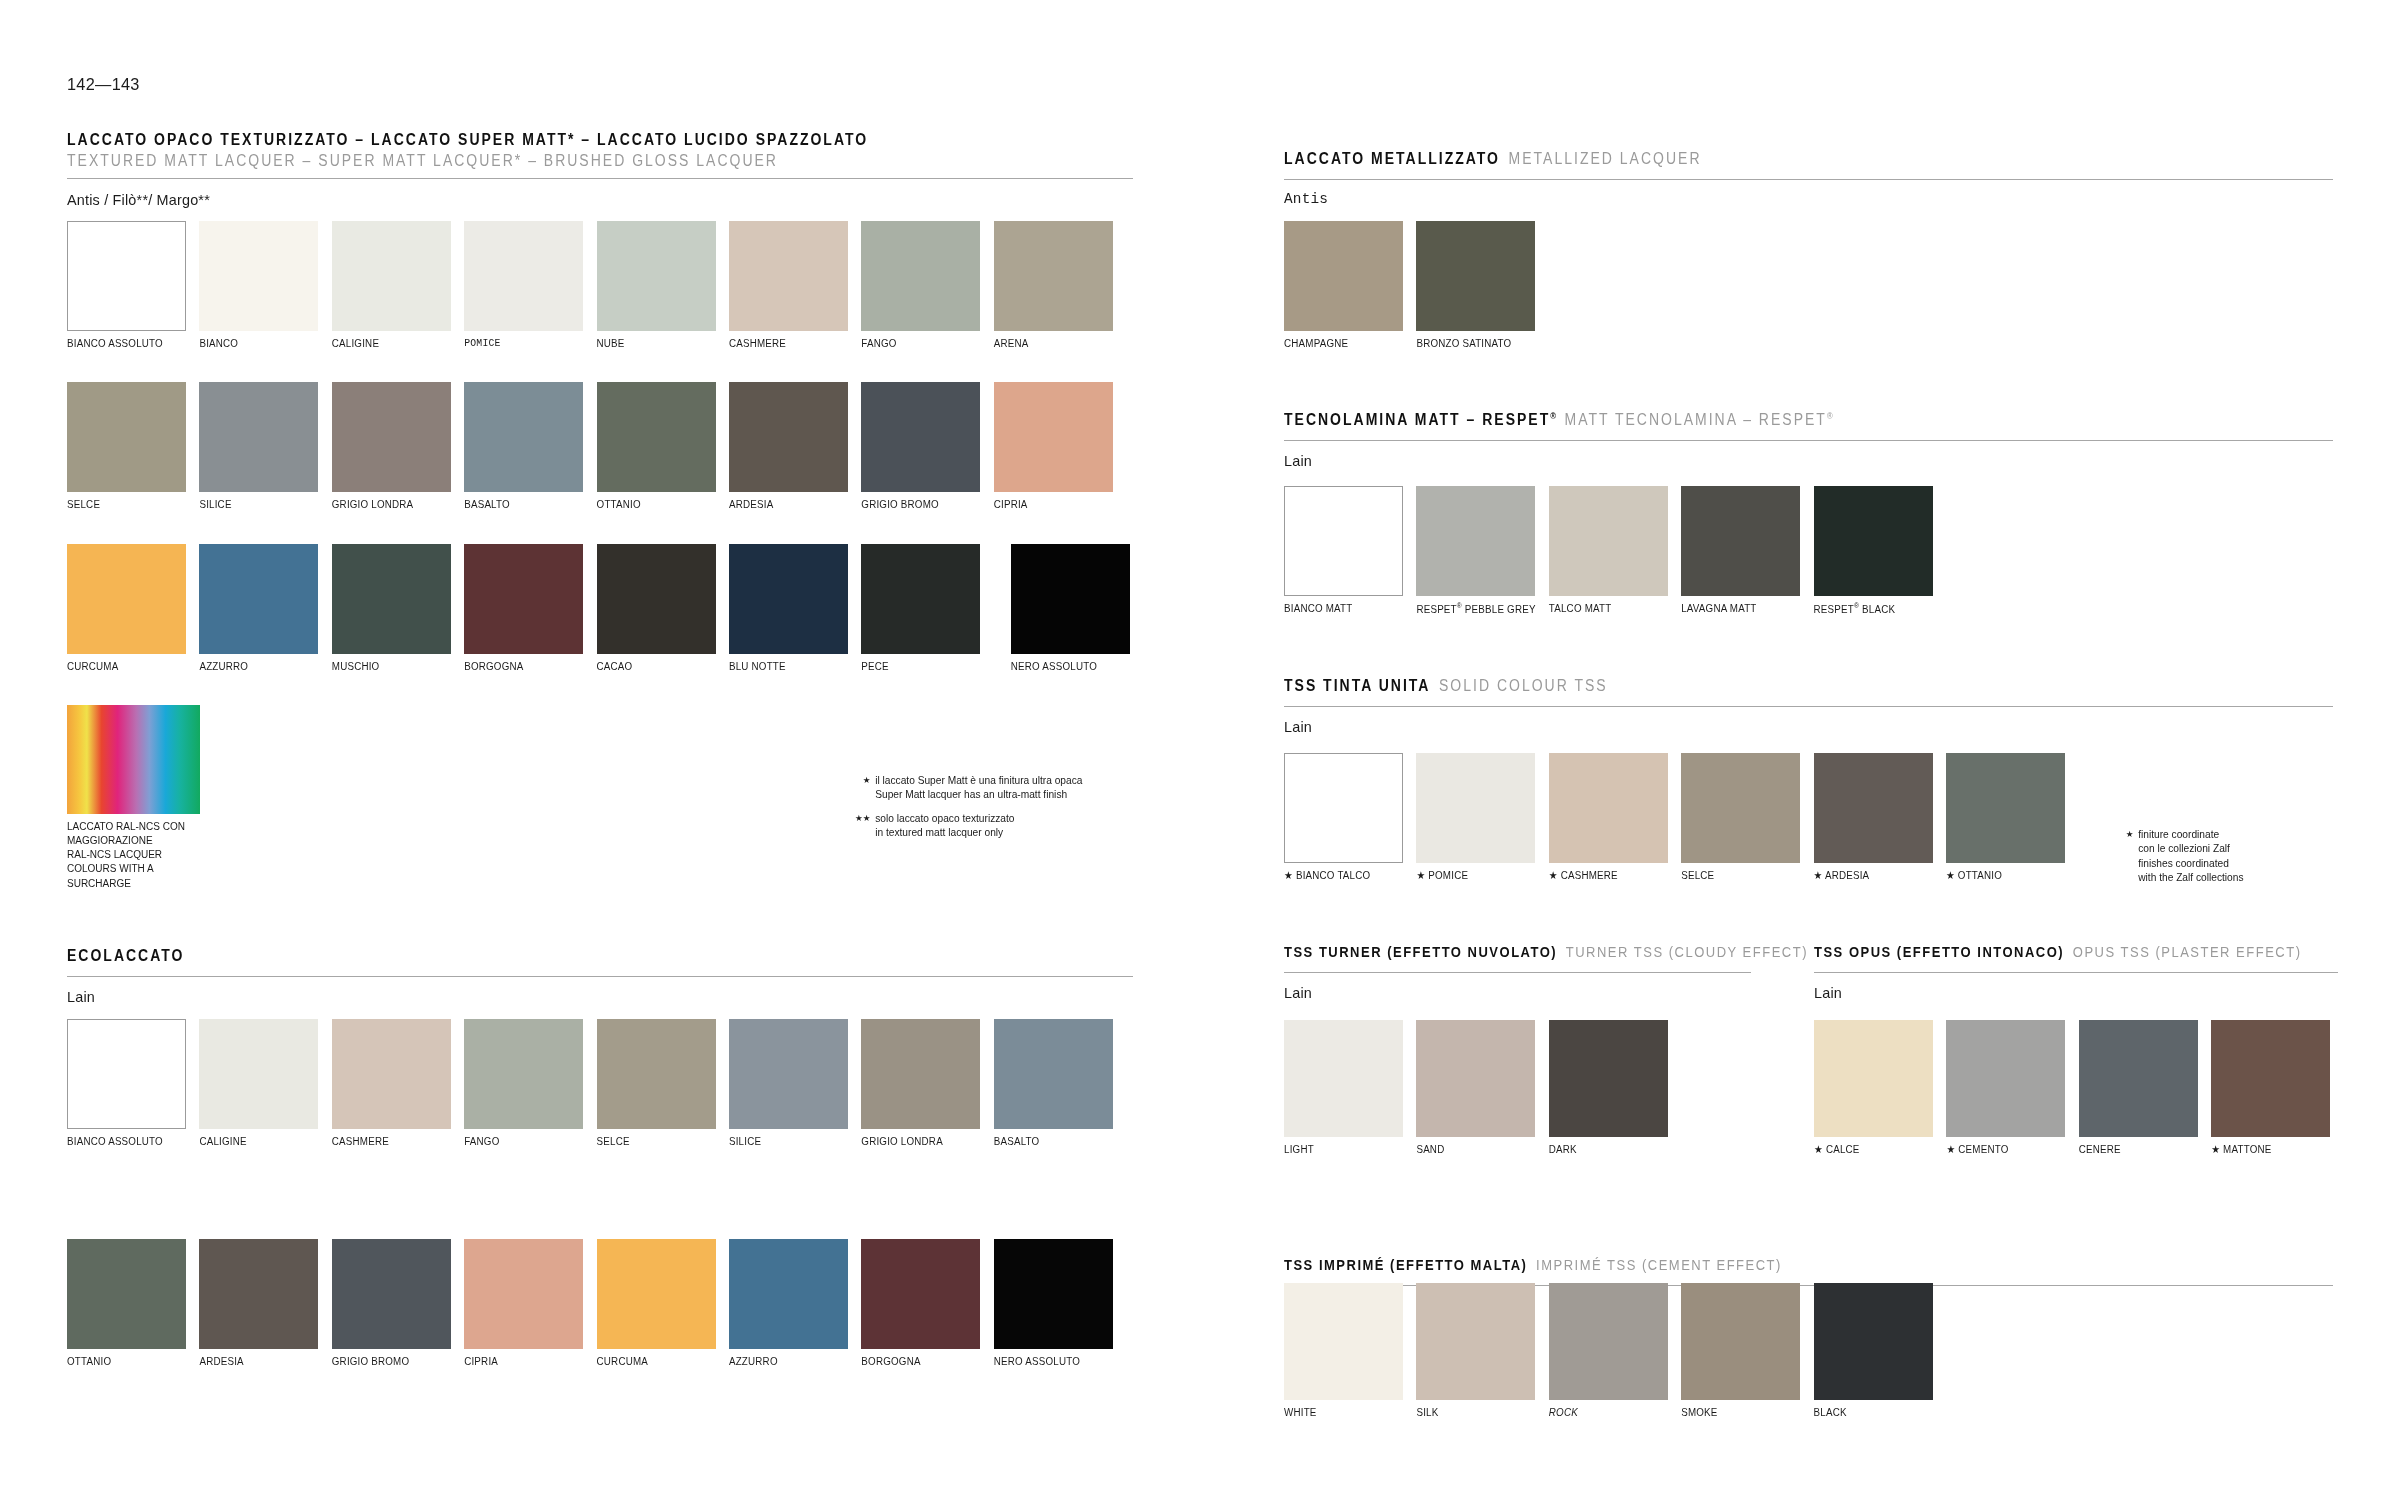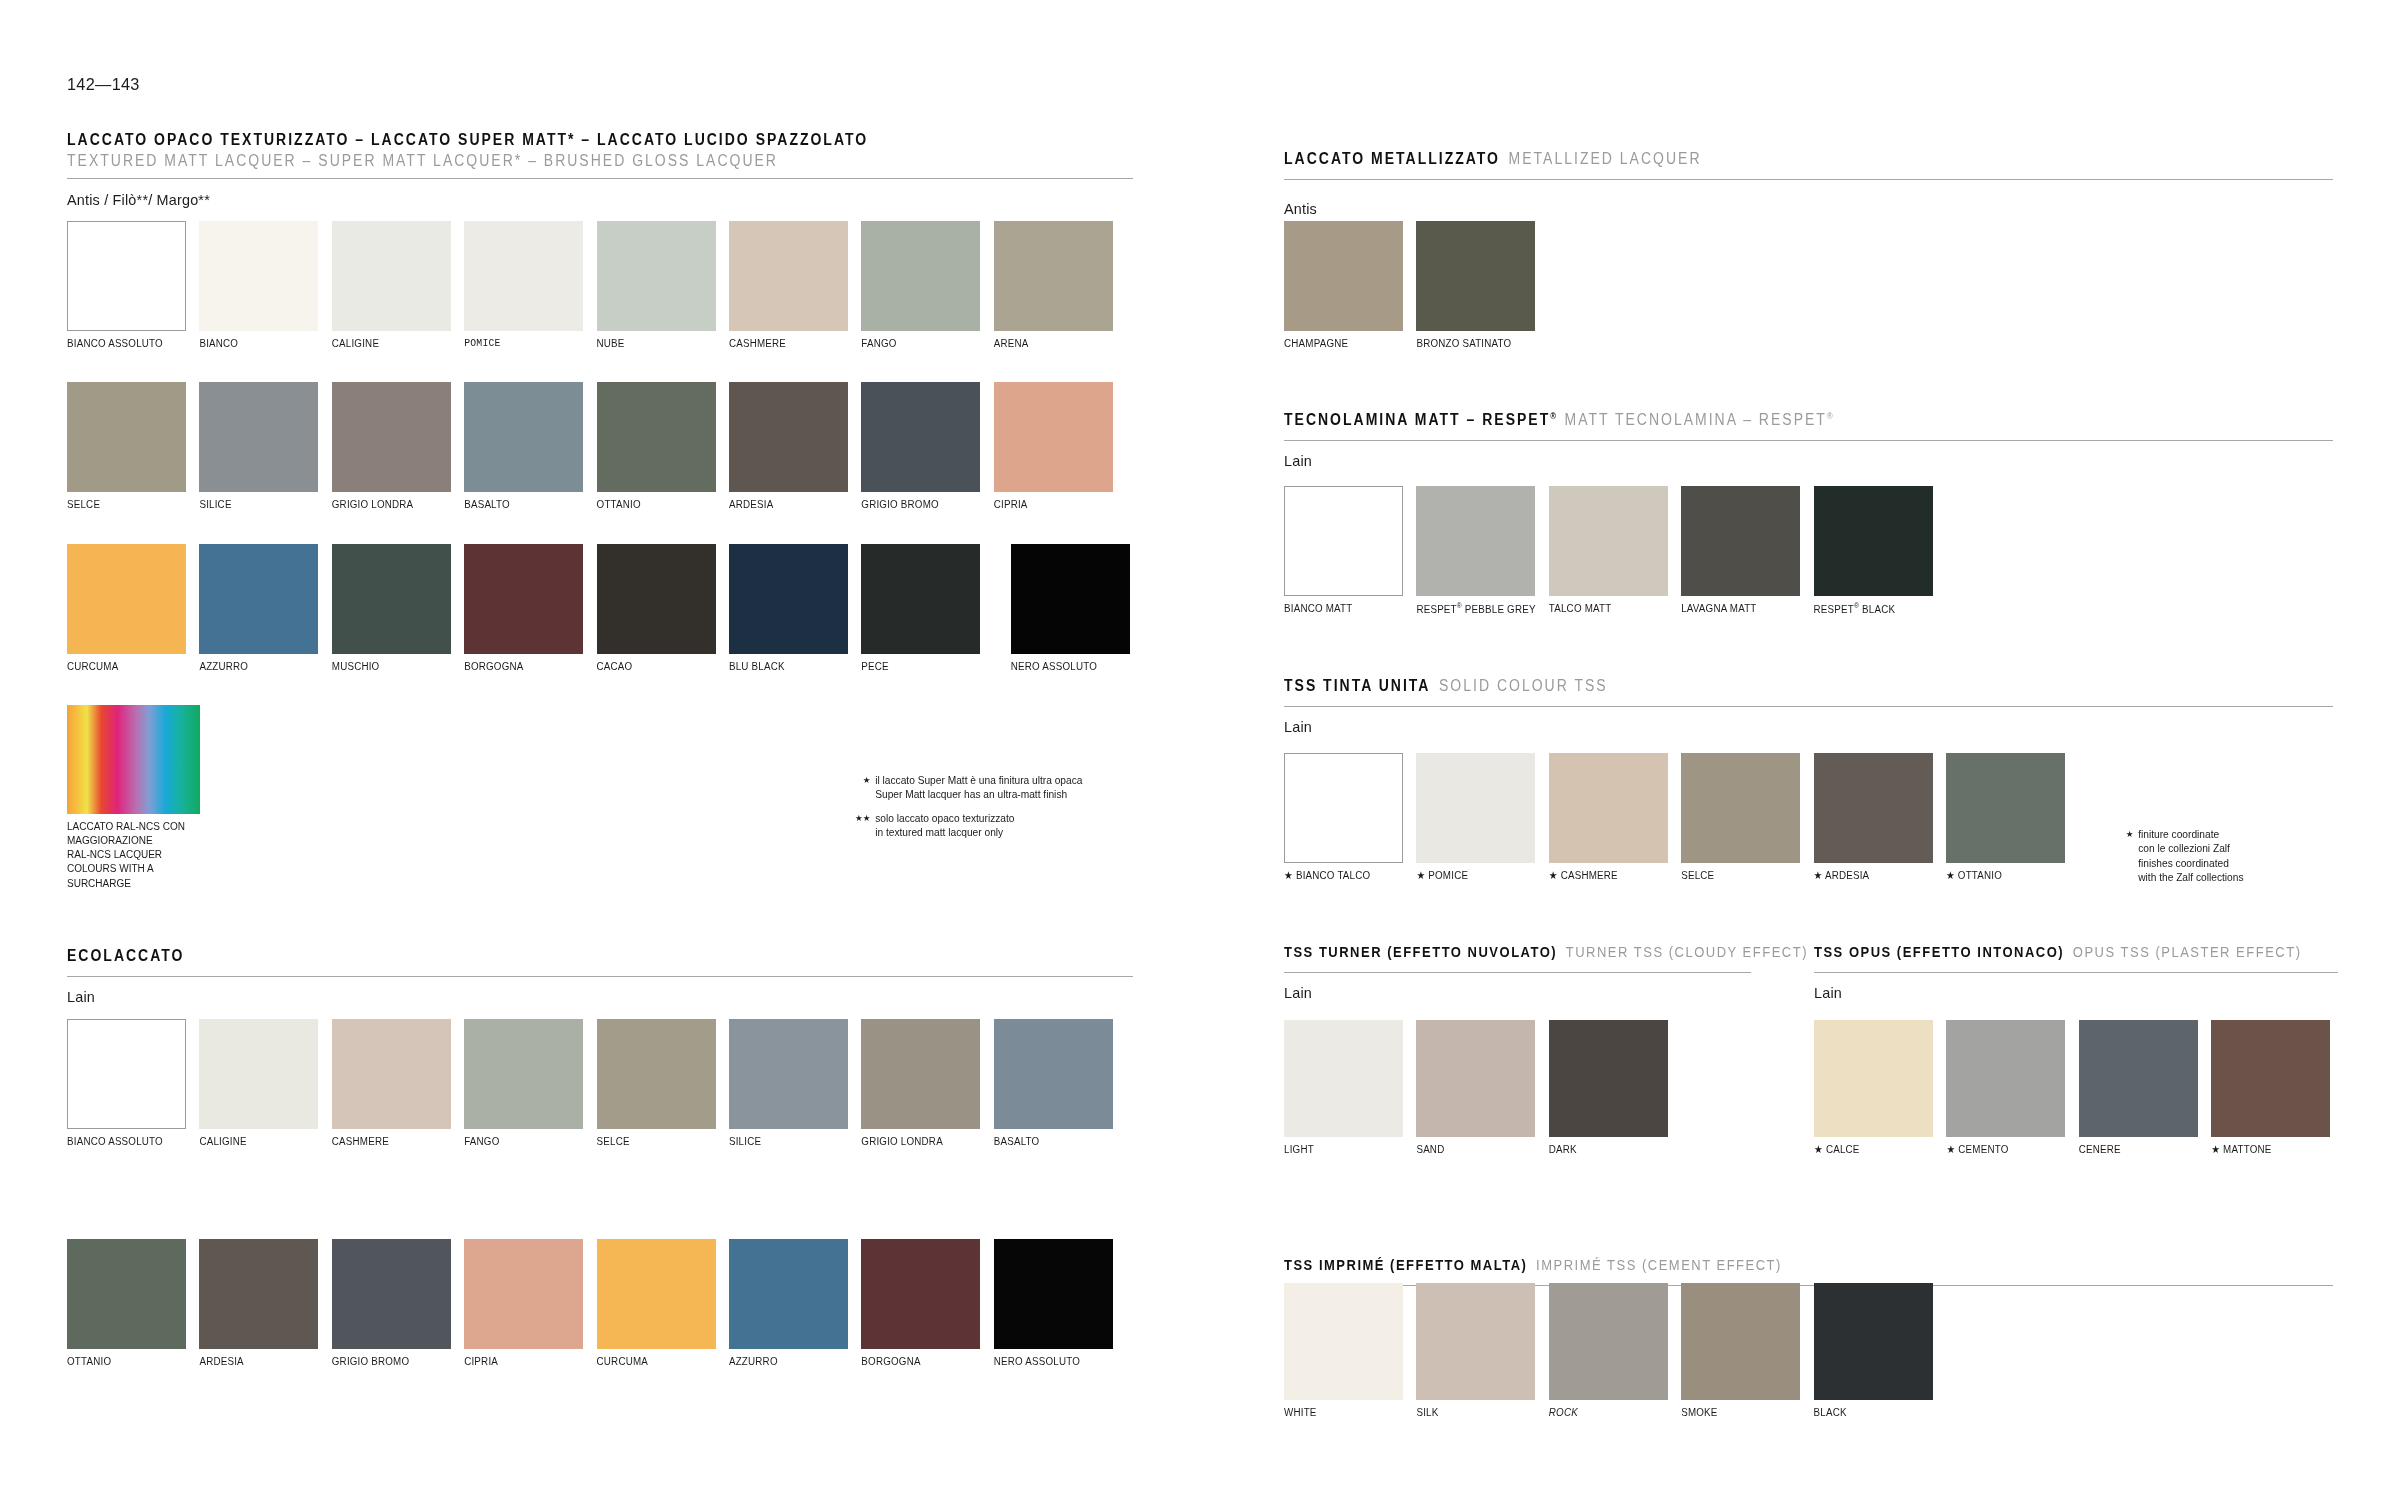--- a/index.html
+++ b/index.html
@@ -284,7 +284,7 @@
       <span class="en">METALLIZED LACQUER</span>
     </div>
     <div class="rule" style="margin-top:10.6px;"></div>
-    <div class="collection" style="margin-top:21px;">Antis</div>
+    <div class="collection" style="margin-top:11px;font-family:Liberation Mono, monospace;">Antis</div>
   </div>
   <div id="grid-metal-r0" class="grid" style="position:absolute;left:1284px;top:221px;width:269px;gap:13.4px;">
       <div class="cell" style="width: 119px;">

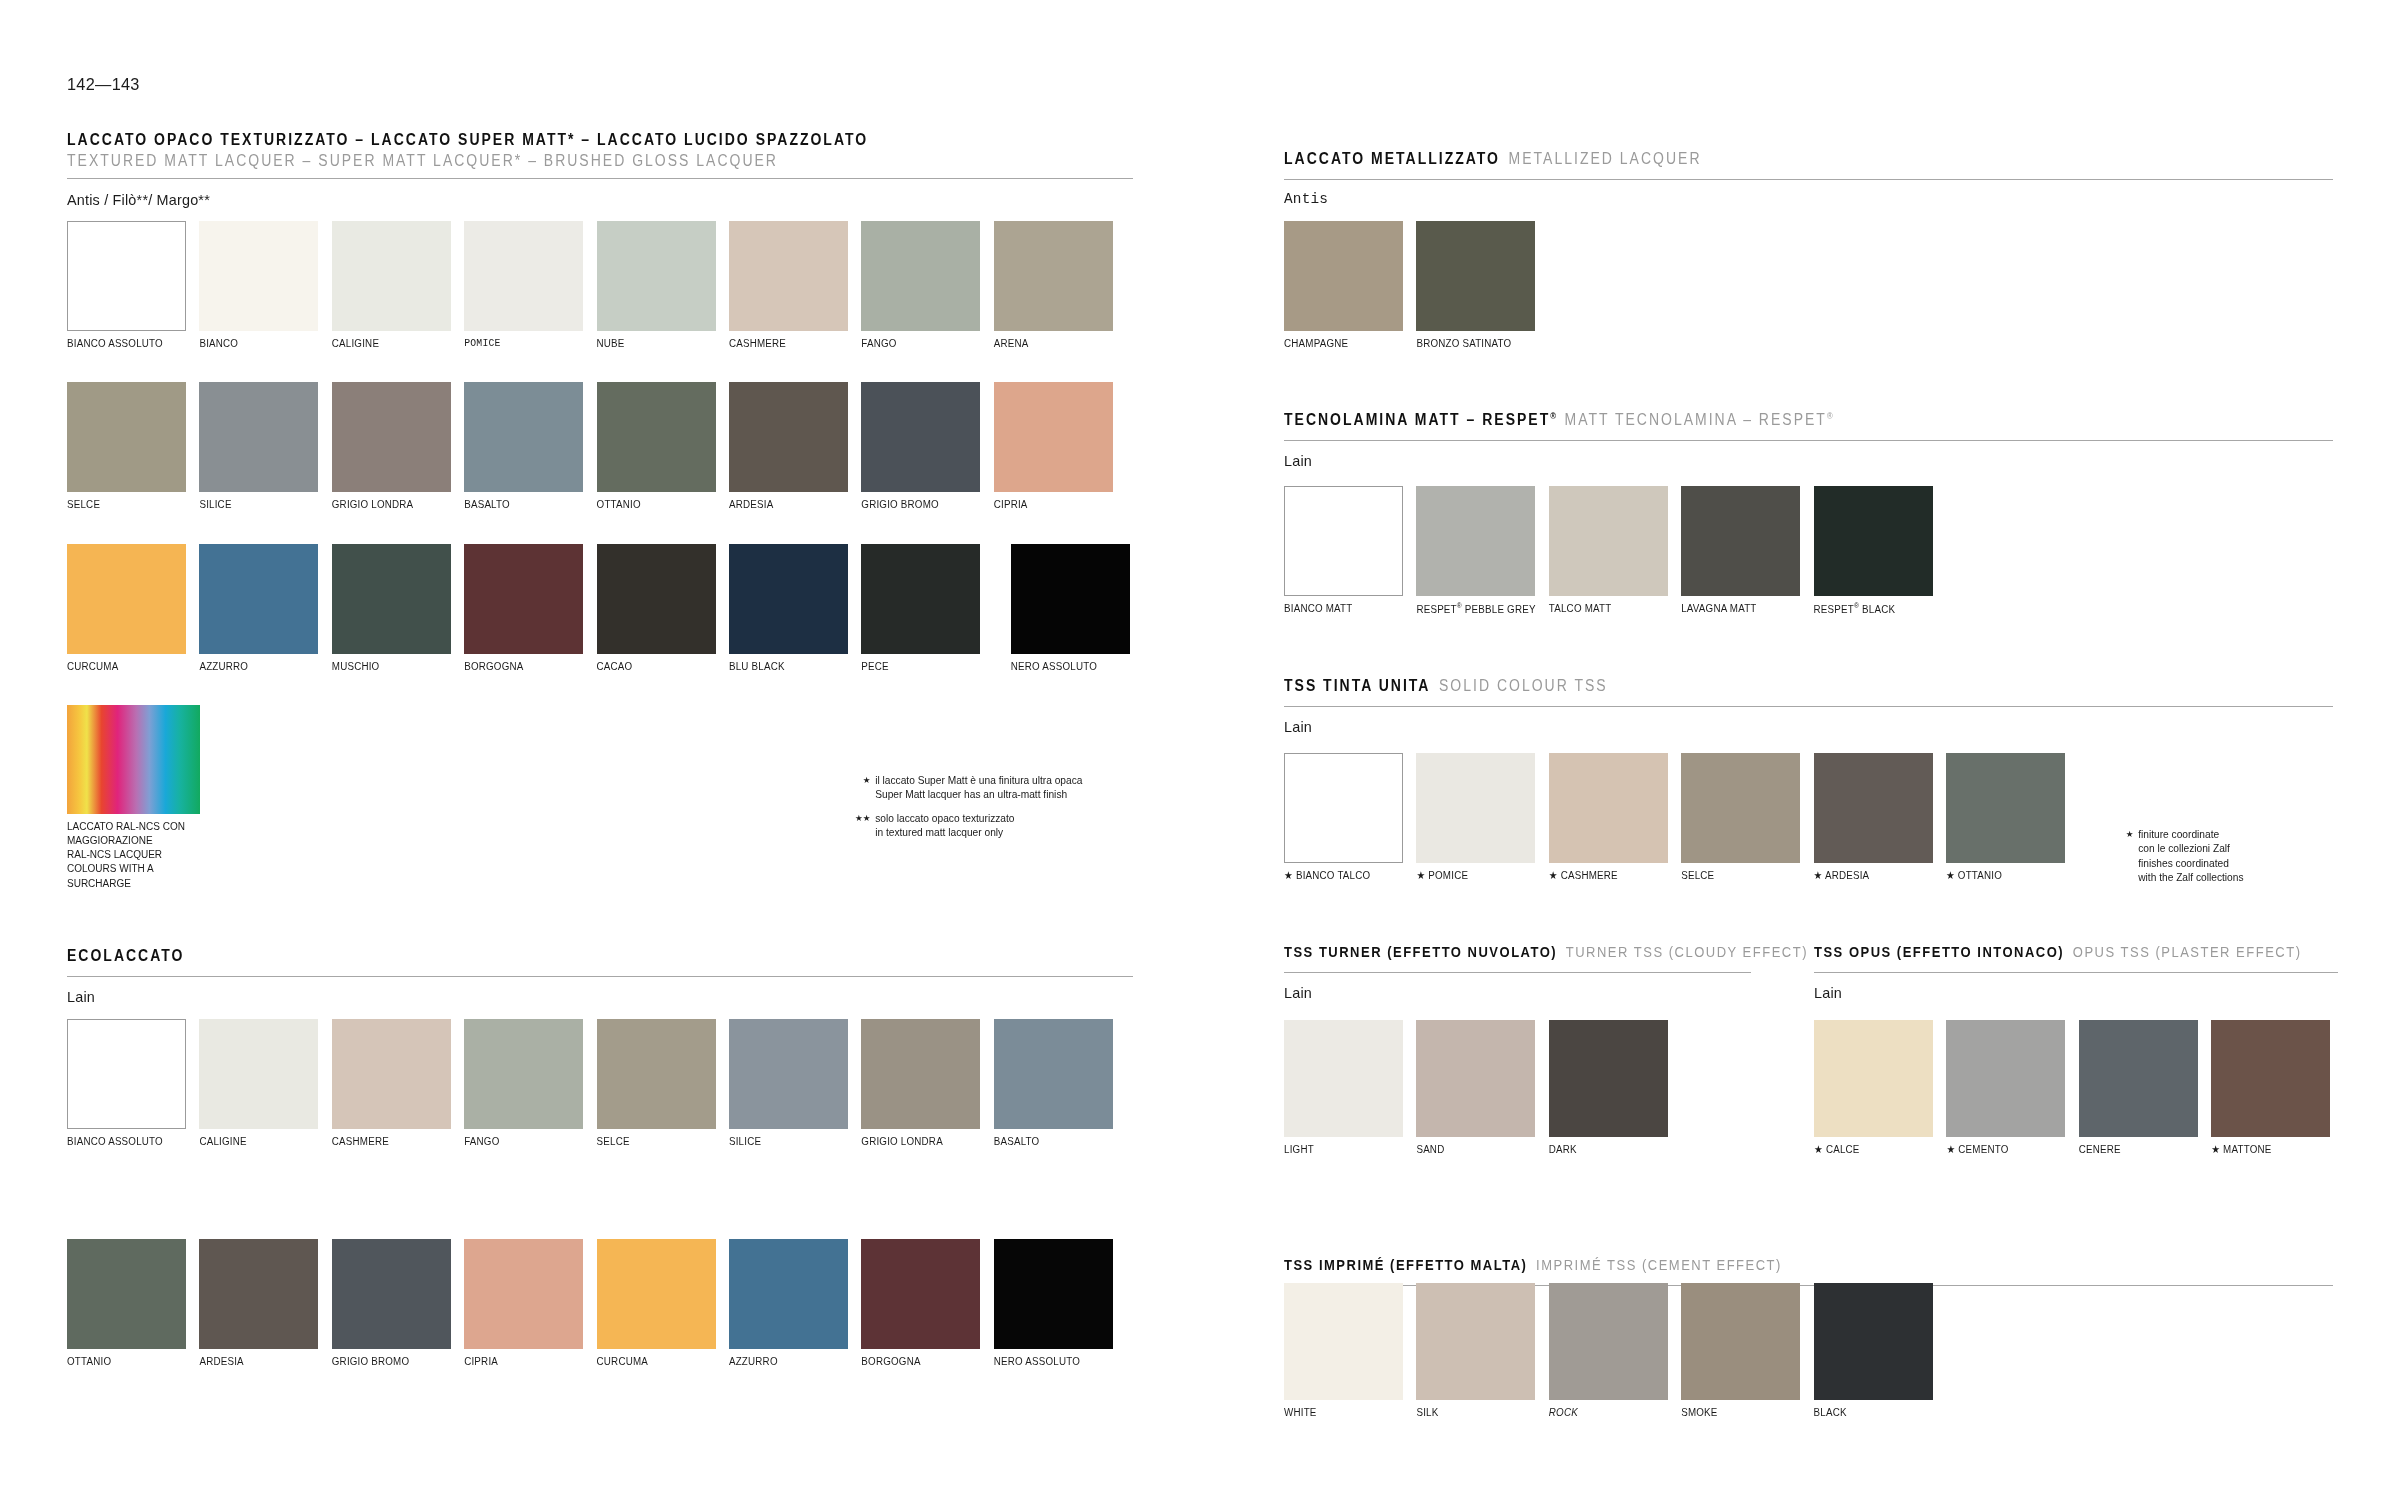--- a/index.html
+++ b/index.html
@@ -172,7 +172,7 @@
       </div>
       <div class="cell" style="width: 119px;">
         <div class="chip" style="background: rgb(29, 47, 67); height: 110px; width: 119px;"></div>
-        <div class="caption">BLU BLACK</div>
+        <div class="caption">BLU NOTTE</div>
       </div>
       <div class="cell" style="width: 136px;">
         <div class="chip" style="background: rgb(38, 42, 40); height: 110px; width: 119px;"></div>

